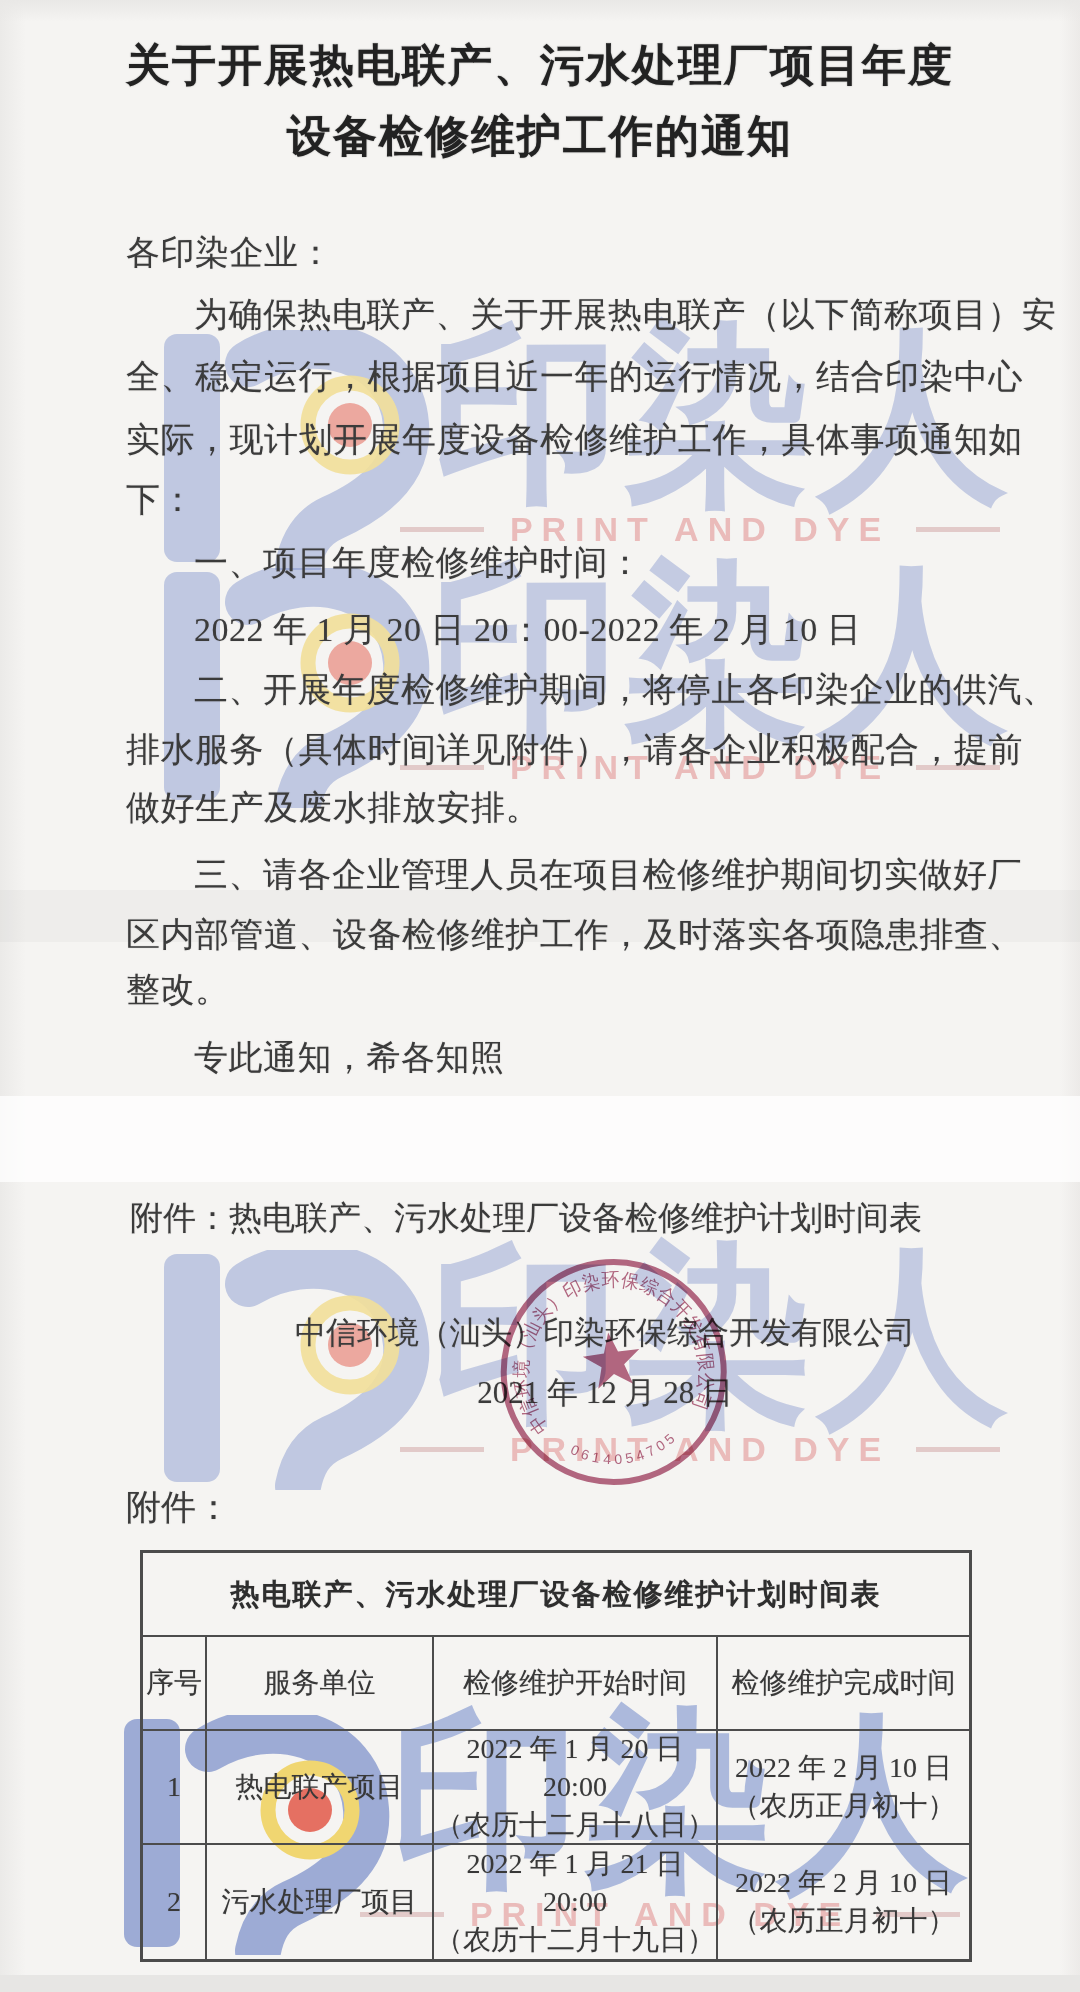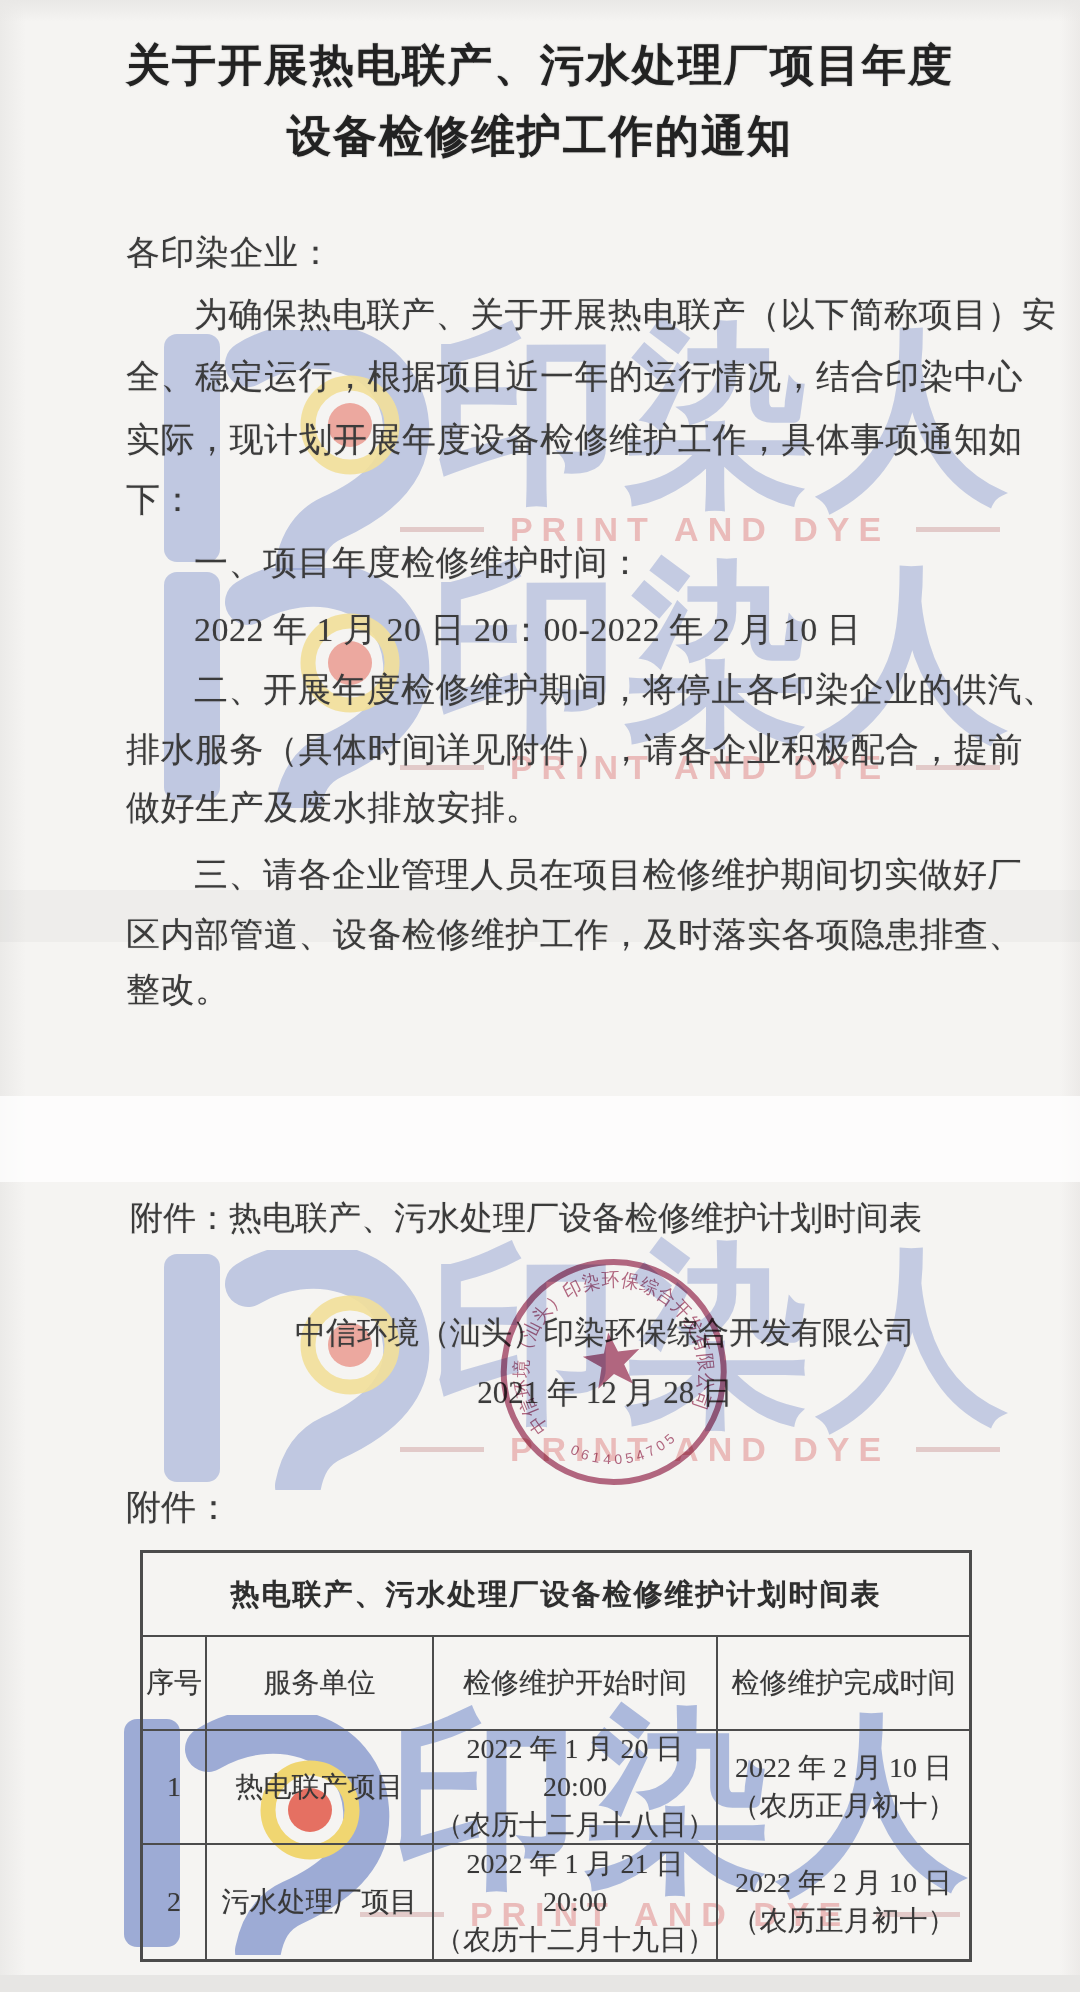--- a/index.html
+++ b/index.html
@@ -146,6 +146,7 @@
   <div class="bline ind" style="top:854px;">三、请各企业管理人员在项目检修维护期间切实做好厂</div>
   <div class="bline" style="top:914px;">区内部管道、设备检修维护工作，及时落实各项隐患排查、</div>
   <div class="bline" style="top:969px;">整改。</div>
+  <div class="bline ind" style="top:1037px;">专此通知，希各知照</div>
 
   <div class="sig" style="left:130px;top:1196px;font-size:33px;">附件：热电联产、污水处理厂设备检修维护计划时间表</div>
   <div class="sig" style="left:285px;top:1312px;width:640px;text-align:center;">中信环境（汕头）印染环保综合开发有限公司</div>

